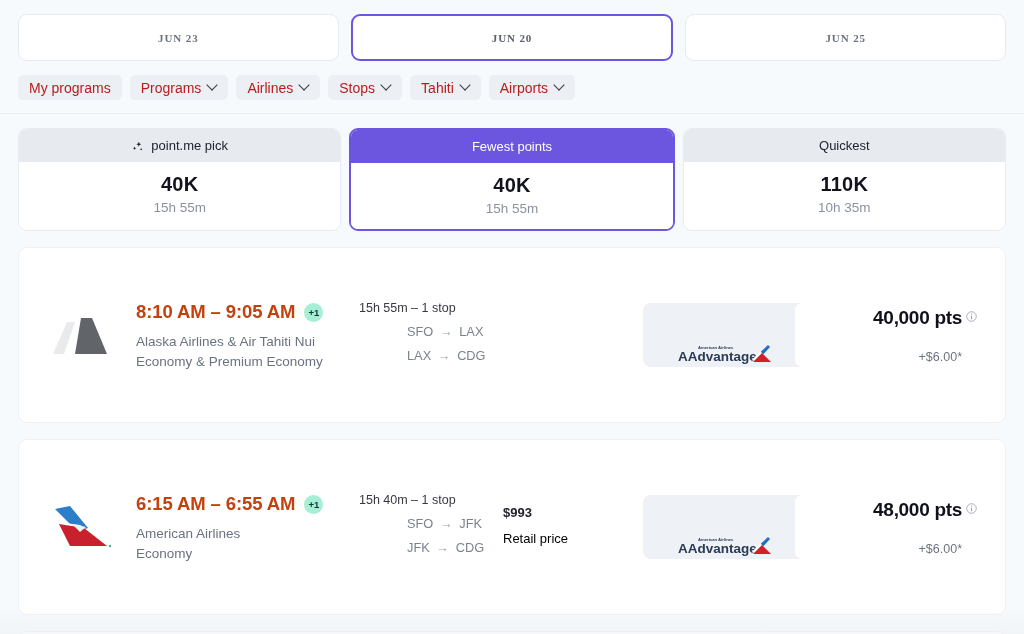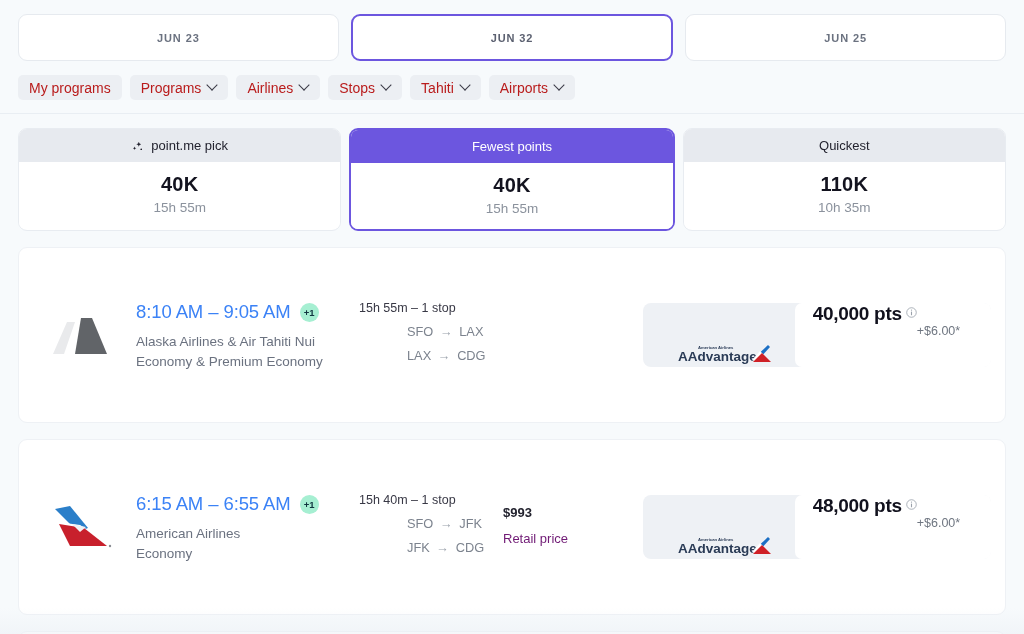--- a/index.html
+++ b/index.html
@@ -30,6 +30,7 @@
     display: flex;
     gap: 12px;
     padding: 14px 18px 0 18px;
+    font-family: Liberation Serif, serif;
   }
   .date-tab {
     flex: 1;

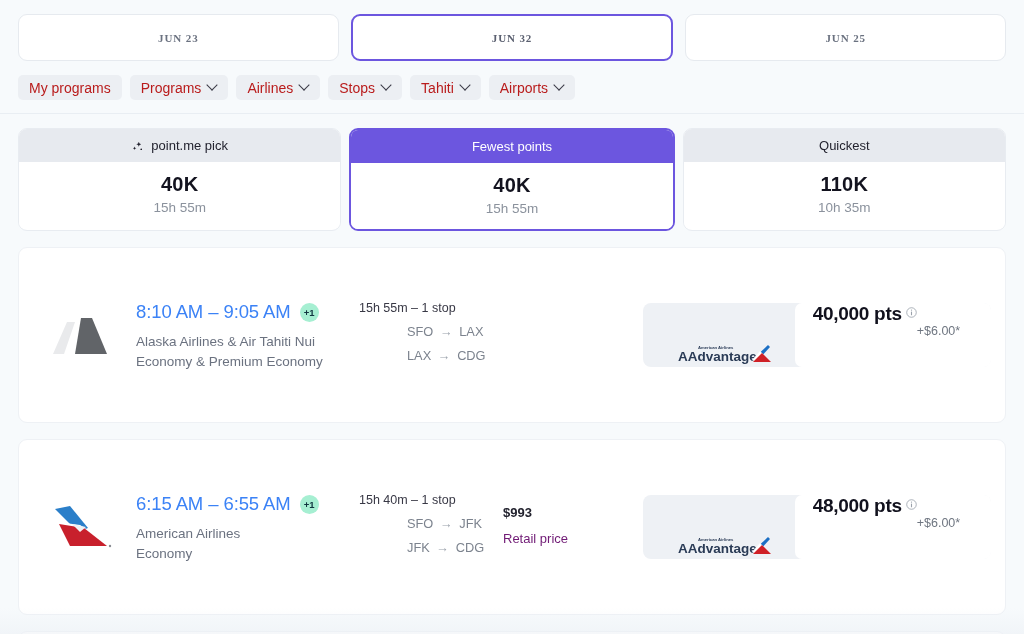--- a/index.html
+++ b/index.html
@@ -321,7 +321,7 @@
       <span>JUN 23</span>
     </div>
     <div class="date-tab active">
-      <span>JUN 32</span>
+      <span>JUN 20</span>
     </div>
     <div class="date-tab">
       <span>JUN 25</span>

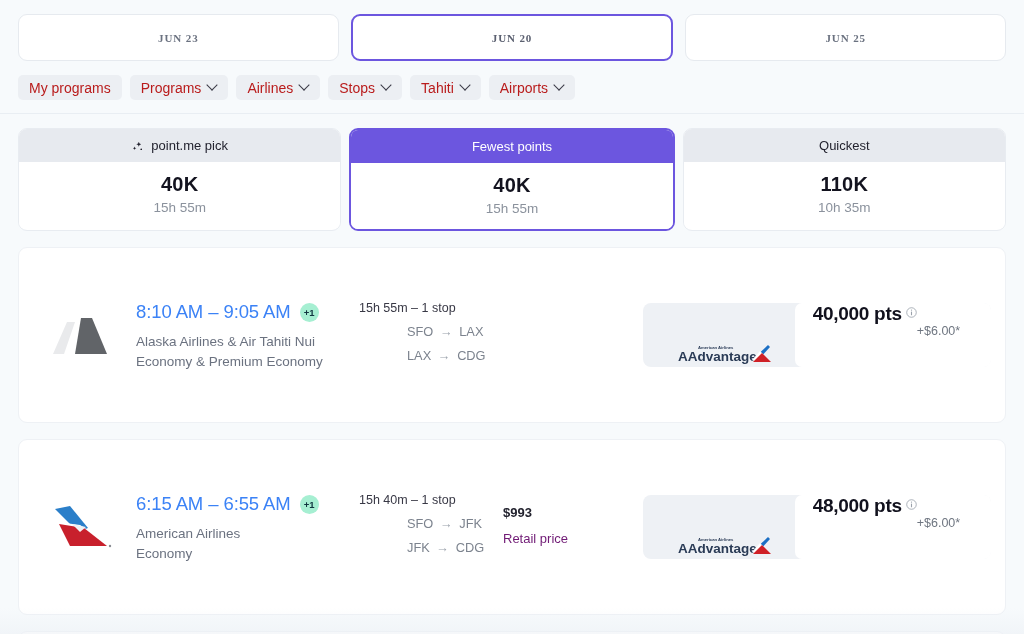--- a/index.html
+++ b/index.html
@@ -176,8 +176,8 @@
   }
   .time-text {
     font-size: 18.5px;
-    font-weight: normal;
-    color: #3b82f6;
+    font-weight: bold;
+    color: #c2410c;
     letter-spacing: -0.1px;
     white-space: nowrap;
   }

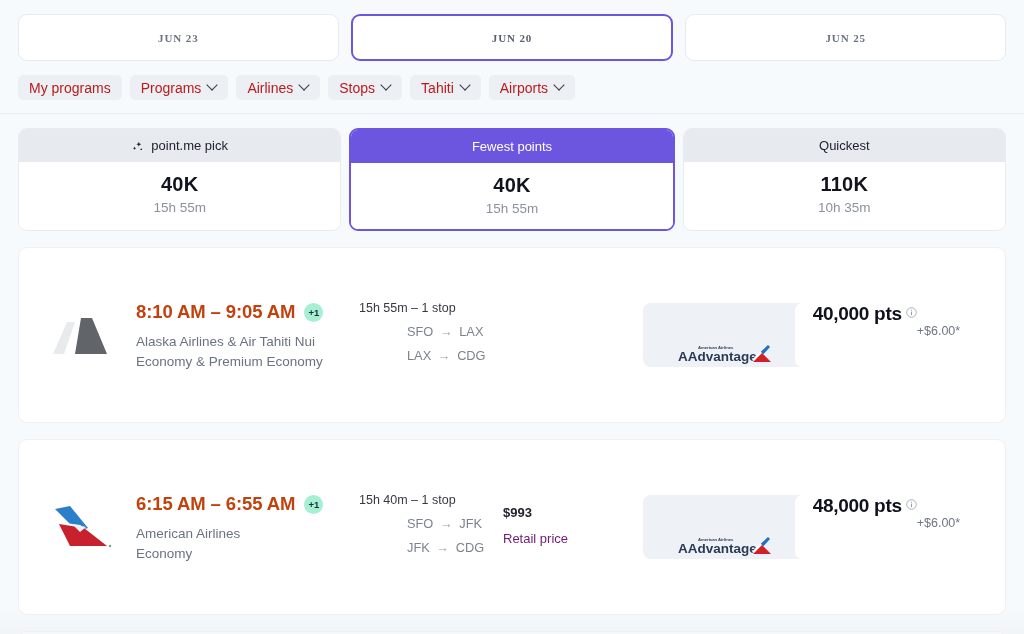--- a/index.html
+++ b/index.html
@@ -265,7 +265,7 @@
     height: 64px;
     width: 196px;
     display: flex;
-    flex-direction: row;
+    flex-direction: column;
     justify-content: center;
     padding: 0 14px 0 16px;
     position: relative;

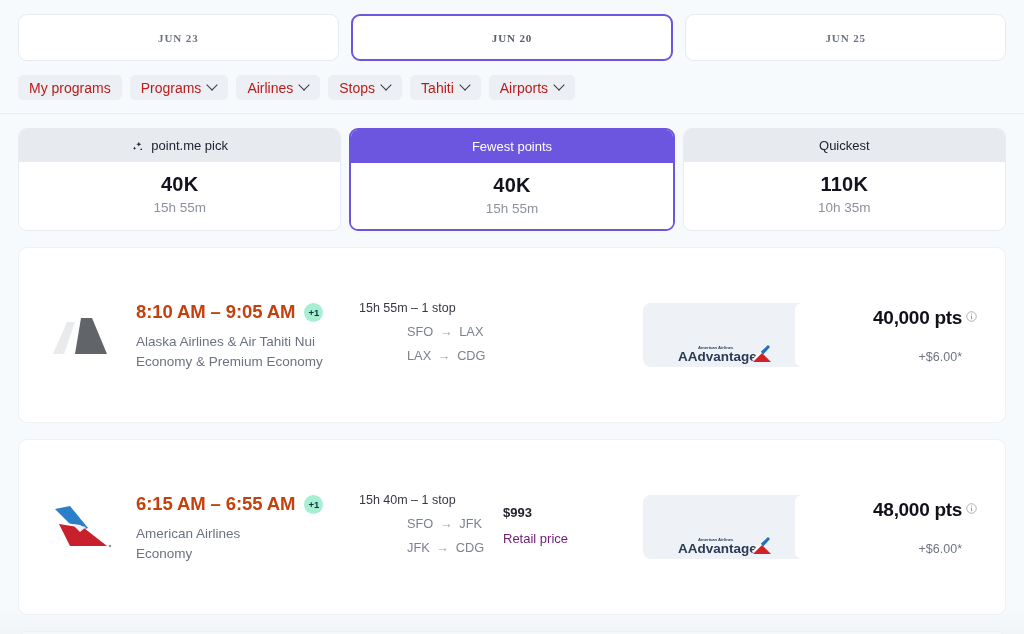--- a/index.html
+++ b/index.html
@@ -236,7 +236,7 @@
   }
   .retail-label {
     font-size: 13px;
-    color: #701a75;
+    color: #000000;
     margin-top: 11px;
   }
   .col-award {

